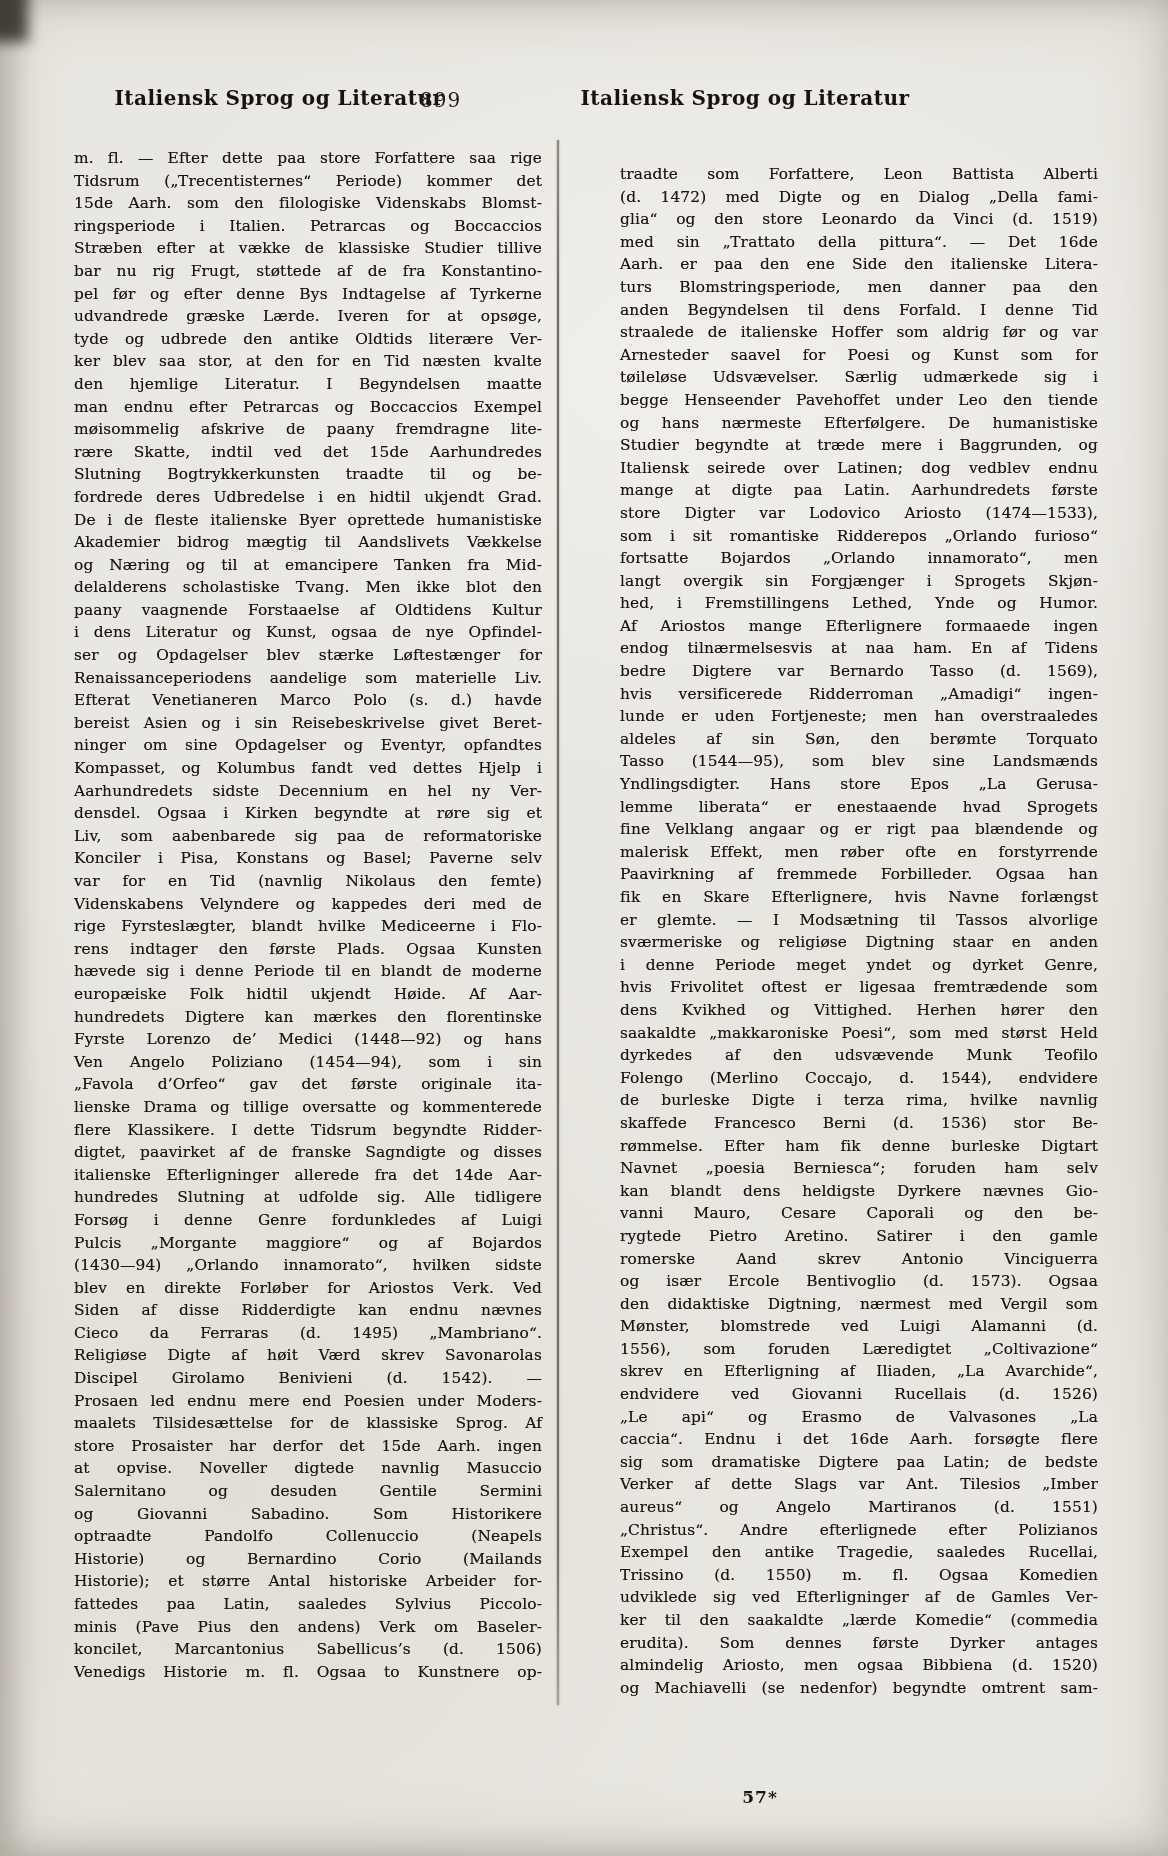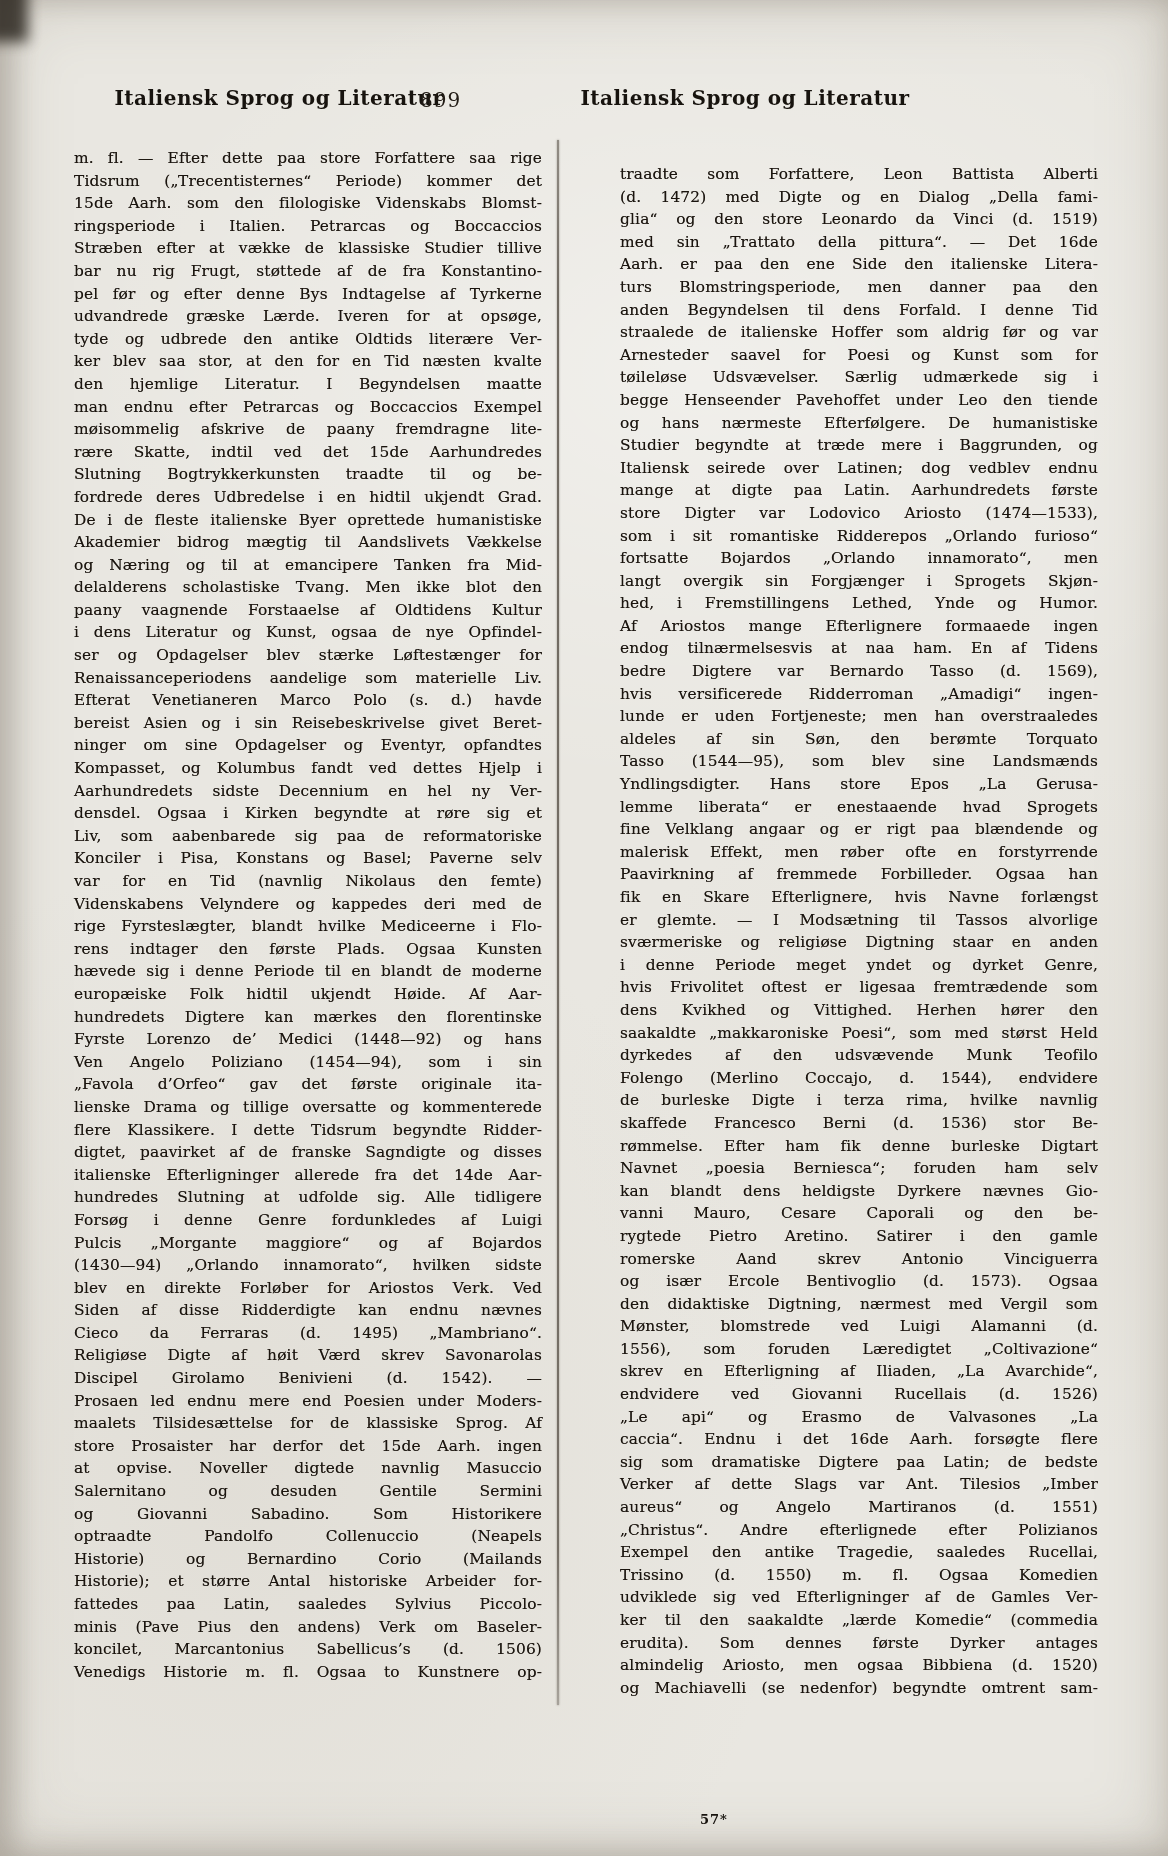--- a/index.html
+++ b/index.html
@@ -66,8 +66,8 @@
   .text-col.right { left:620px; width:478px;margin-top:16px; }
   .signature-mark {
     position:absolute; top:1787px; left:700px; width:120px;
-    font-size:13px; font-weight:bold;
-    text-align:left; letter-spacing:1px;margin-top:25px;
+    font-size:17px; font-weight:bold;
+    text-align:center; letter-spacing:1px;
   }
 </style>
 </head>

